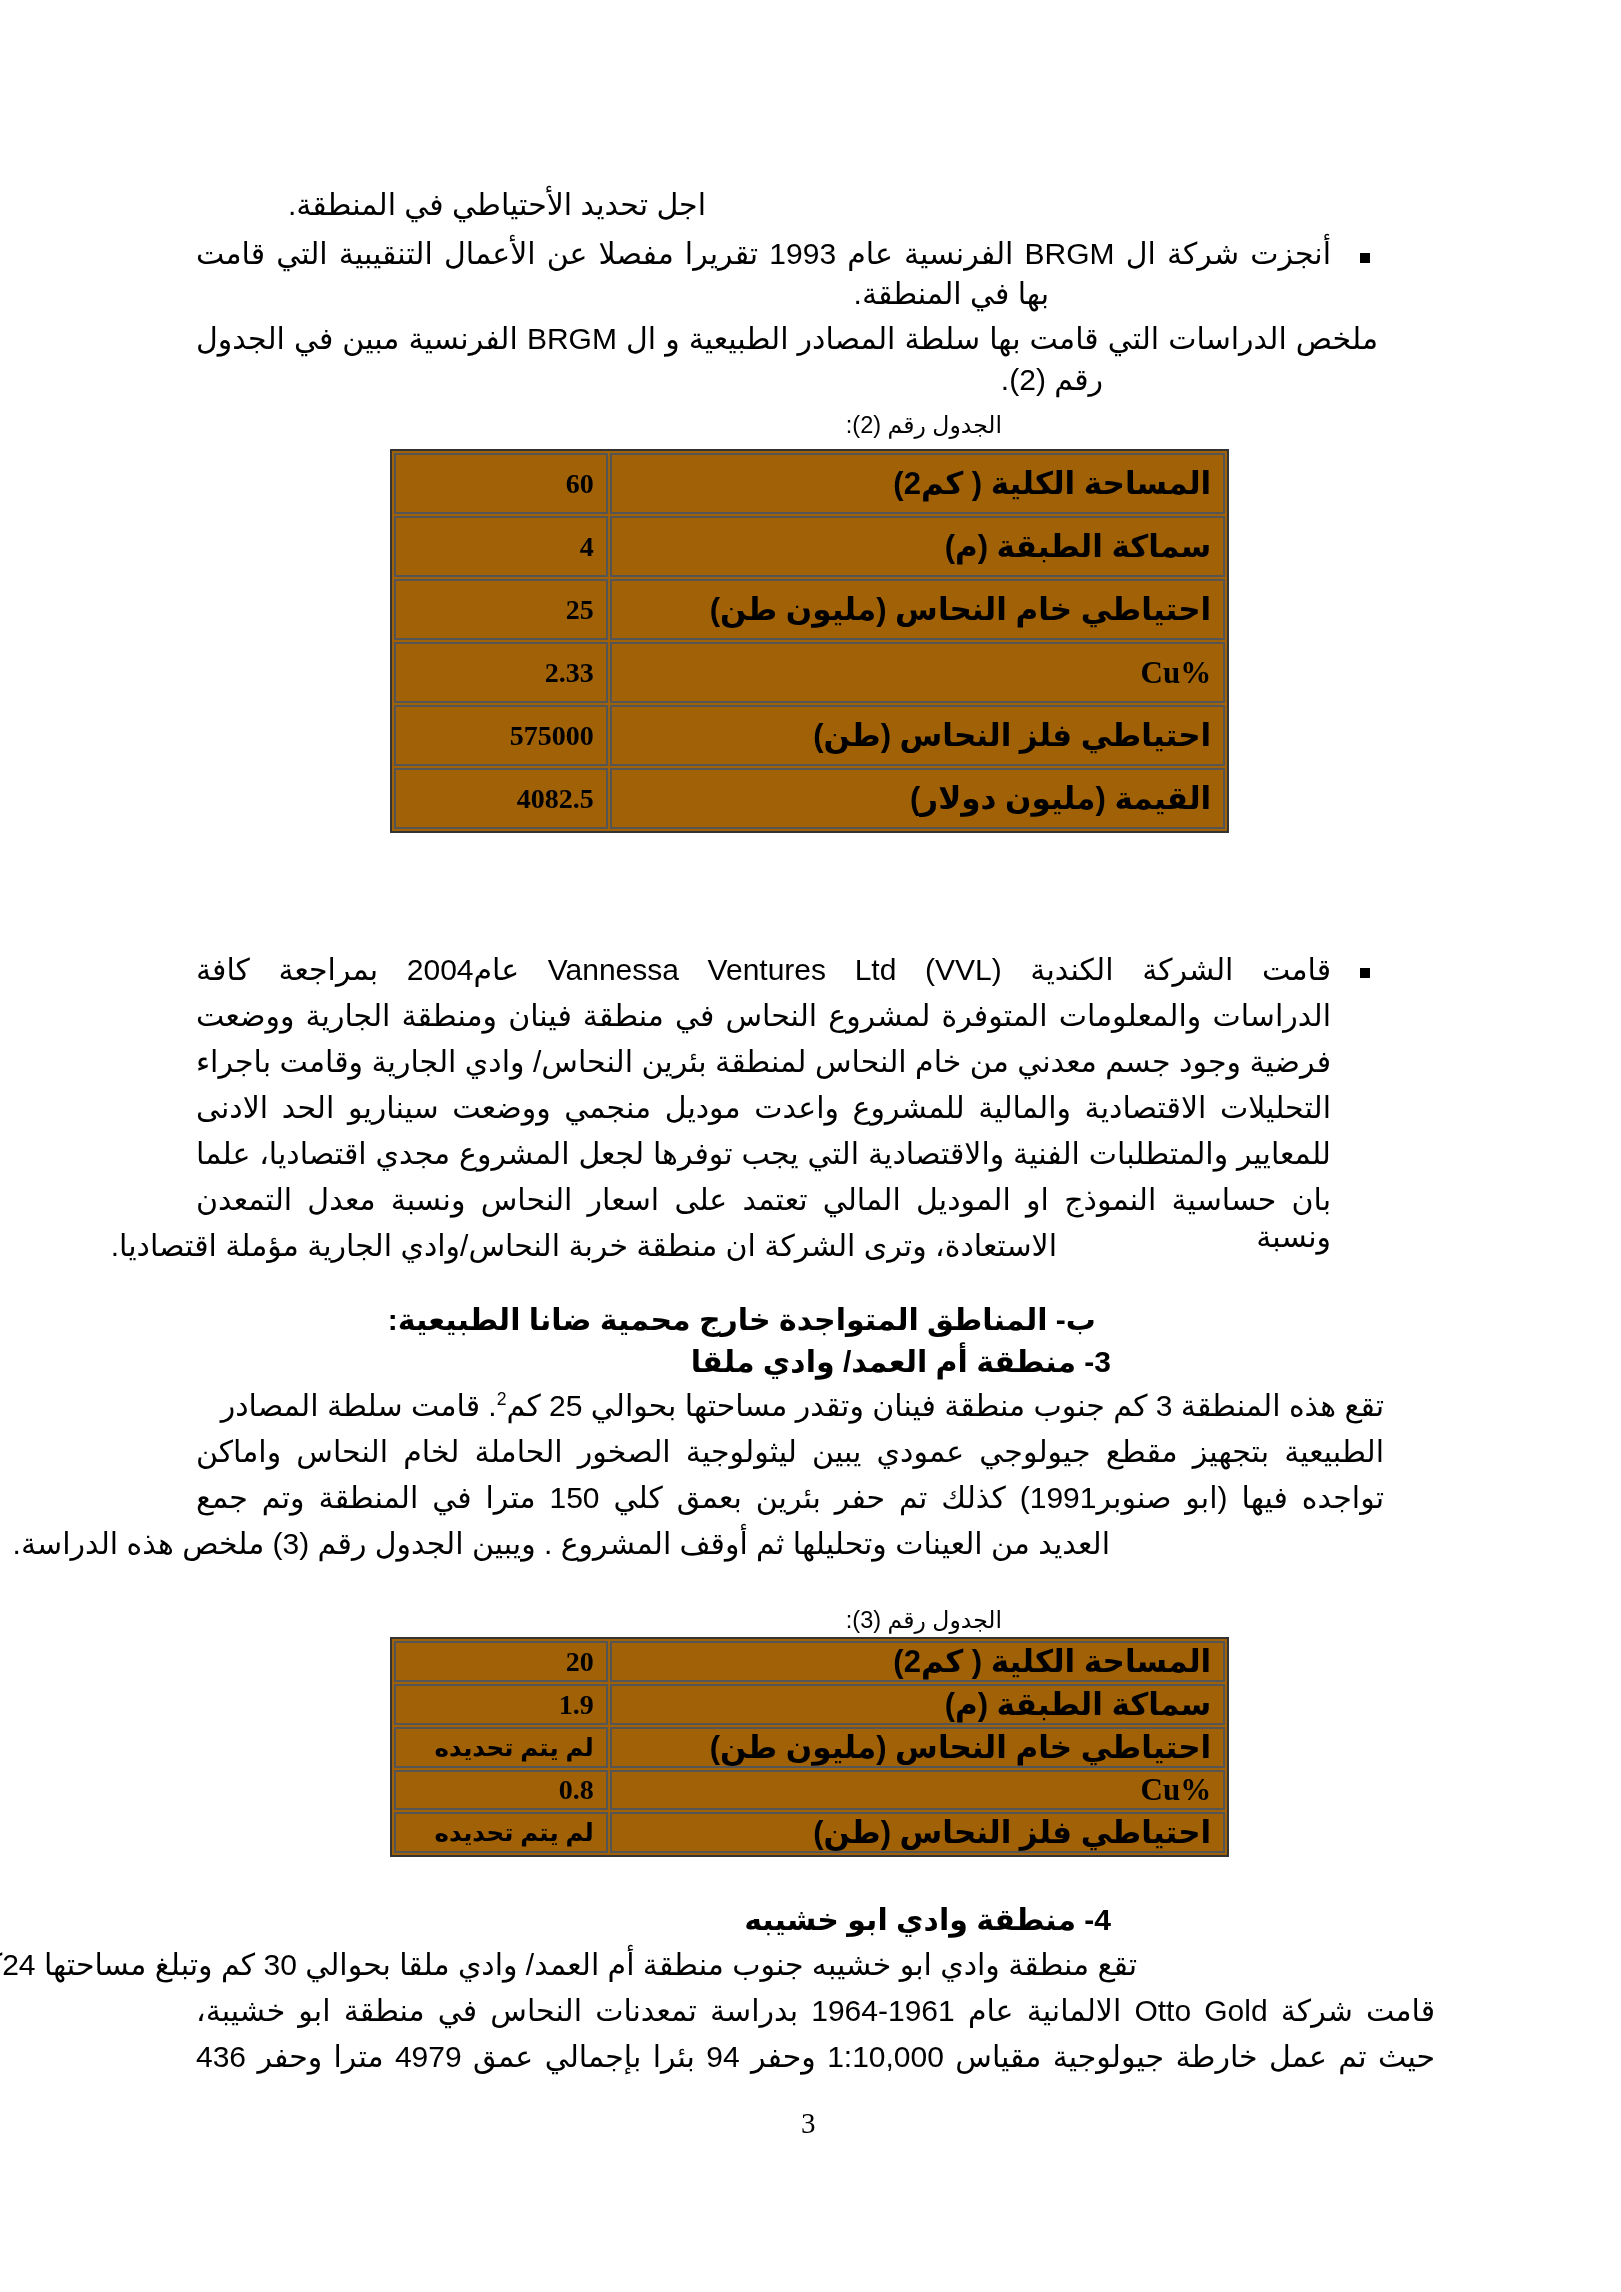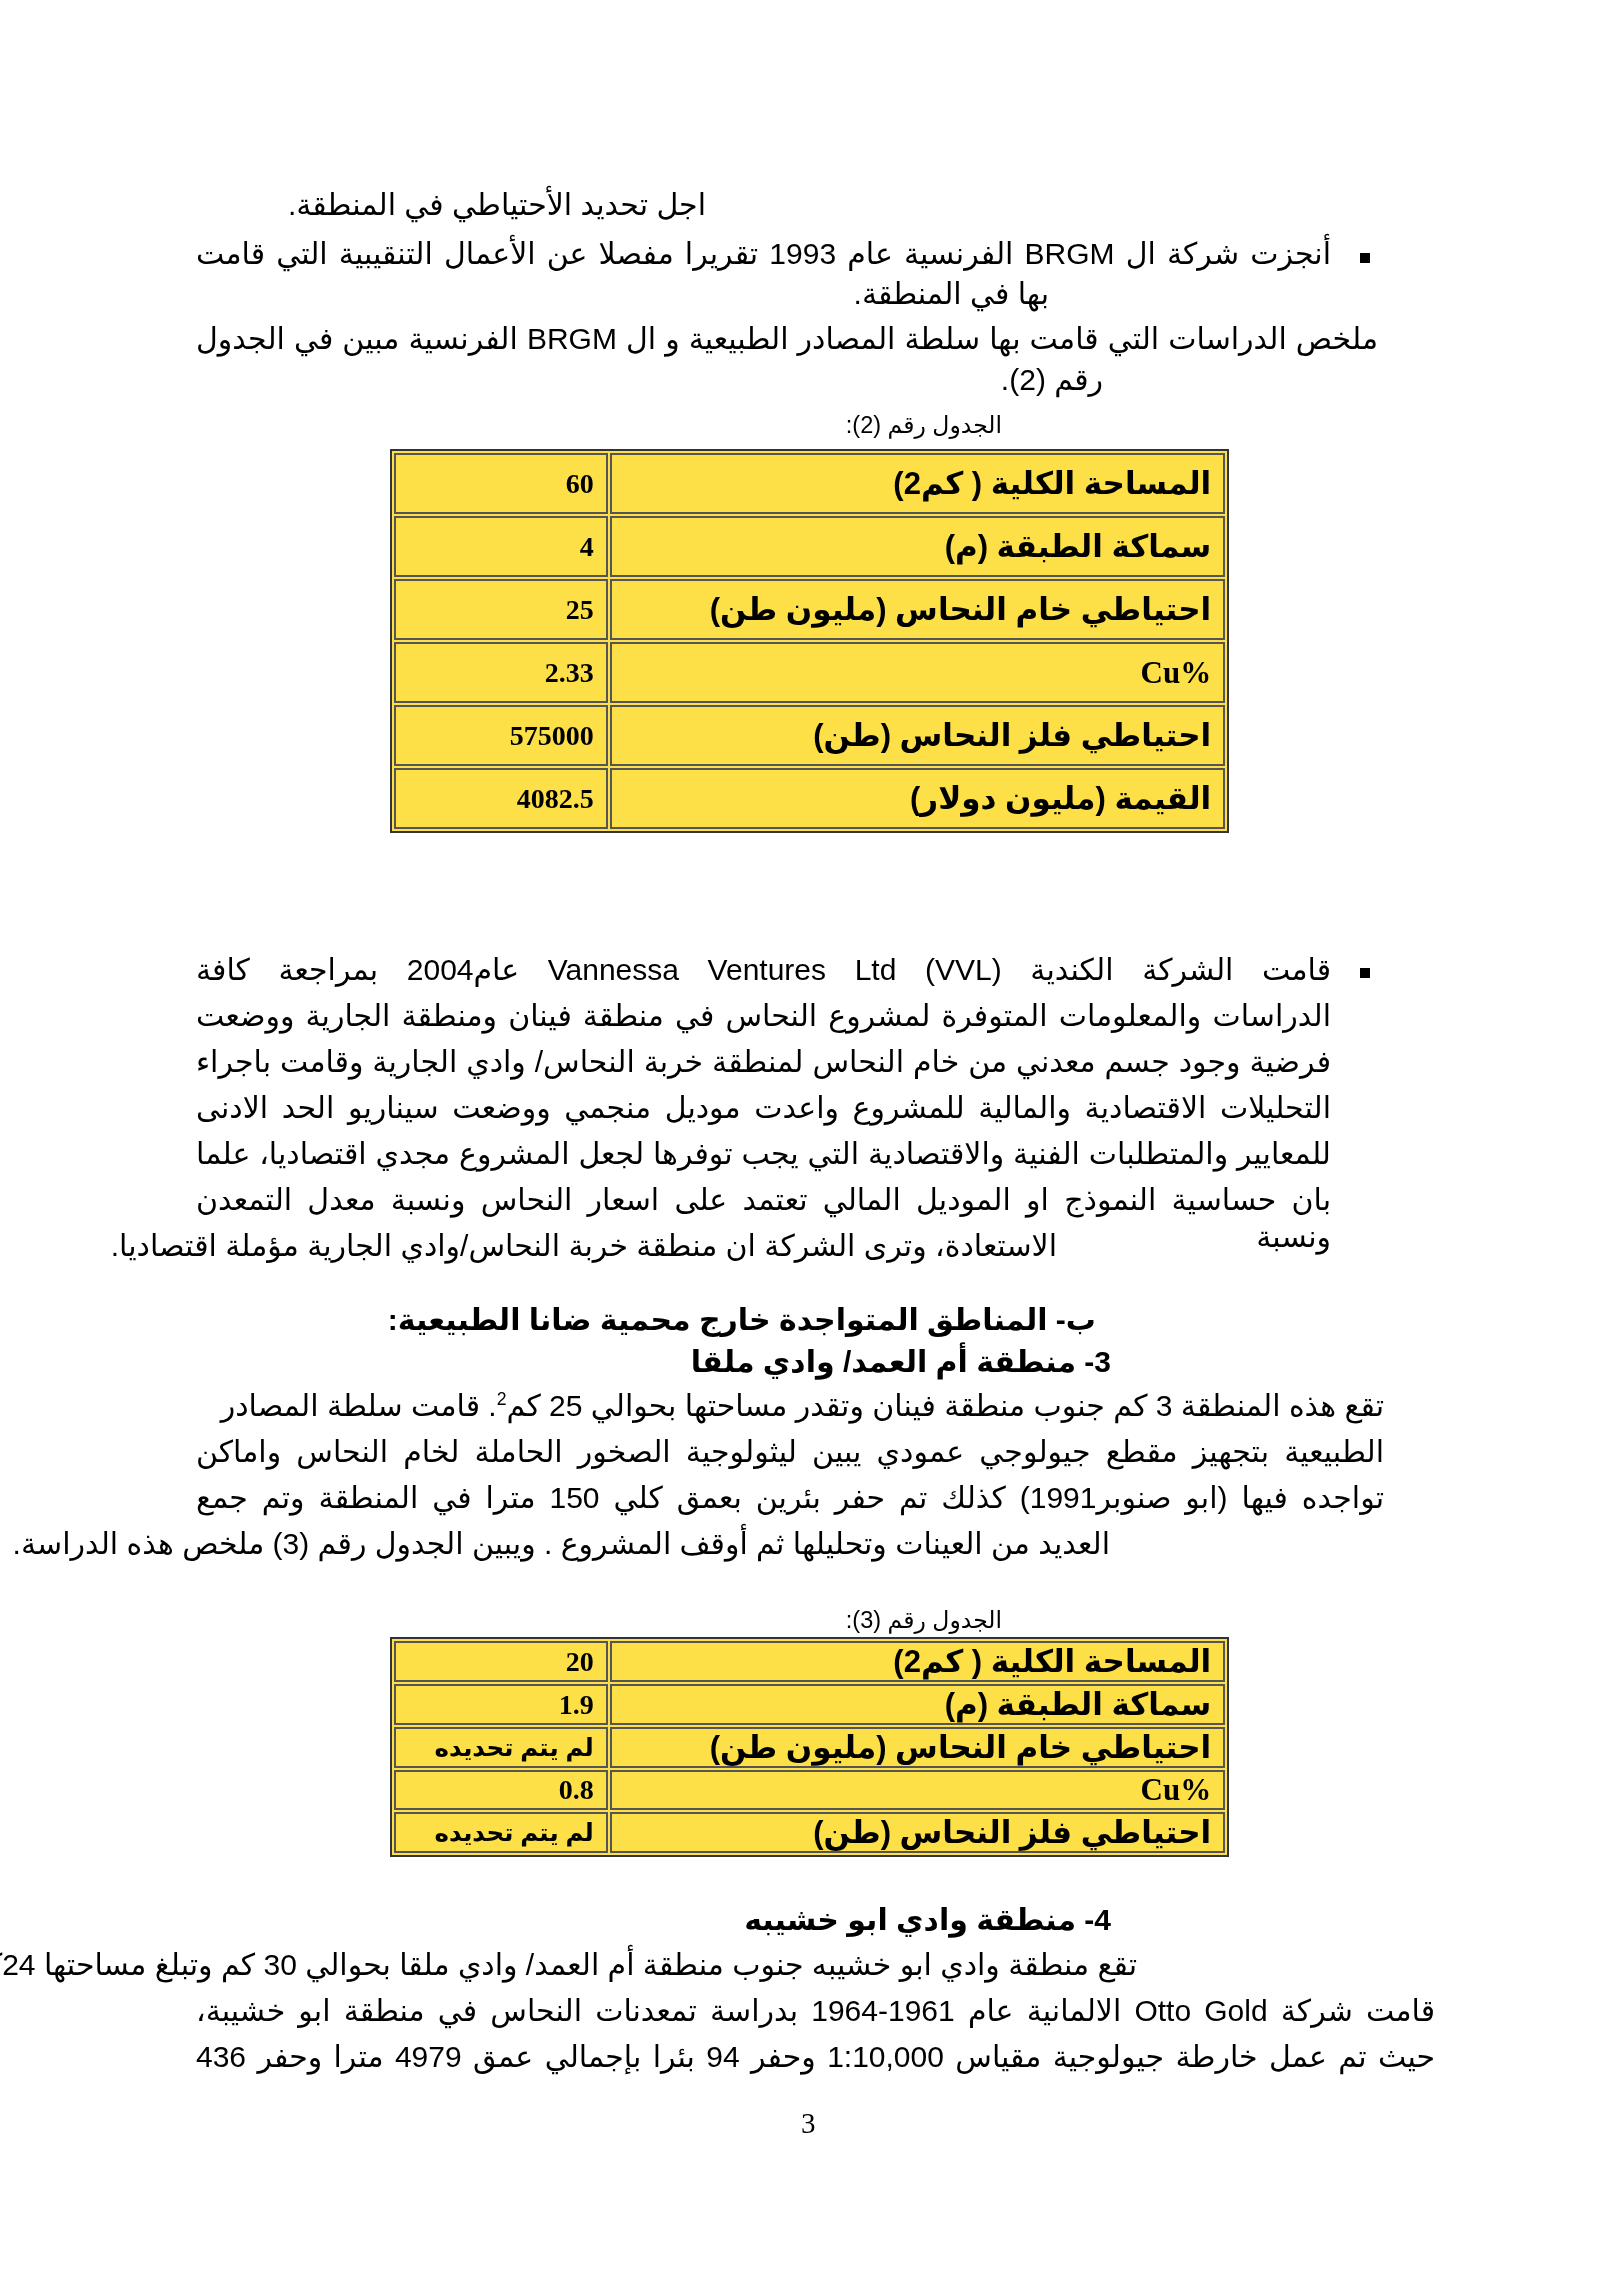--- a/index.html
+++ b/index.html
@@ -21,7 +21,7 @@
 
   table.data {
     position: absolute; border-collapse: separate; border-spacing: 2px;
-    border: 2.9px double #333; background: #fde047;
+    border: 2.9px double #333; background: #a16207;
   }
   table.data td {
     border: 2.9px double #555; padding: 0 11.8px; vertical-align: middle;

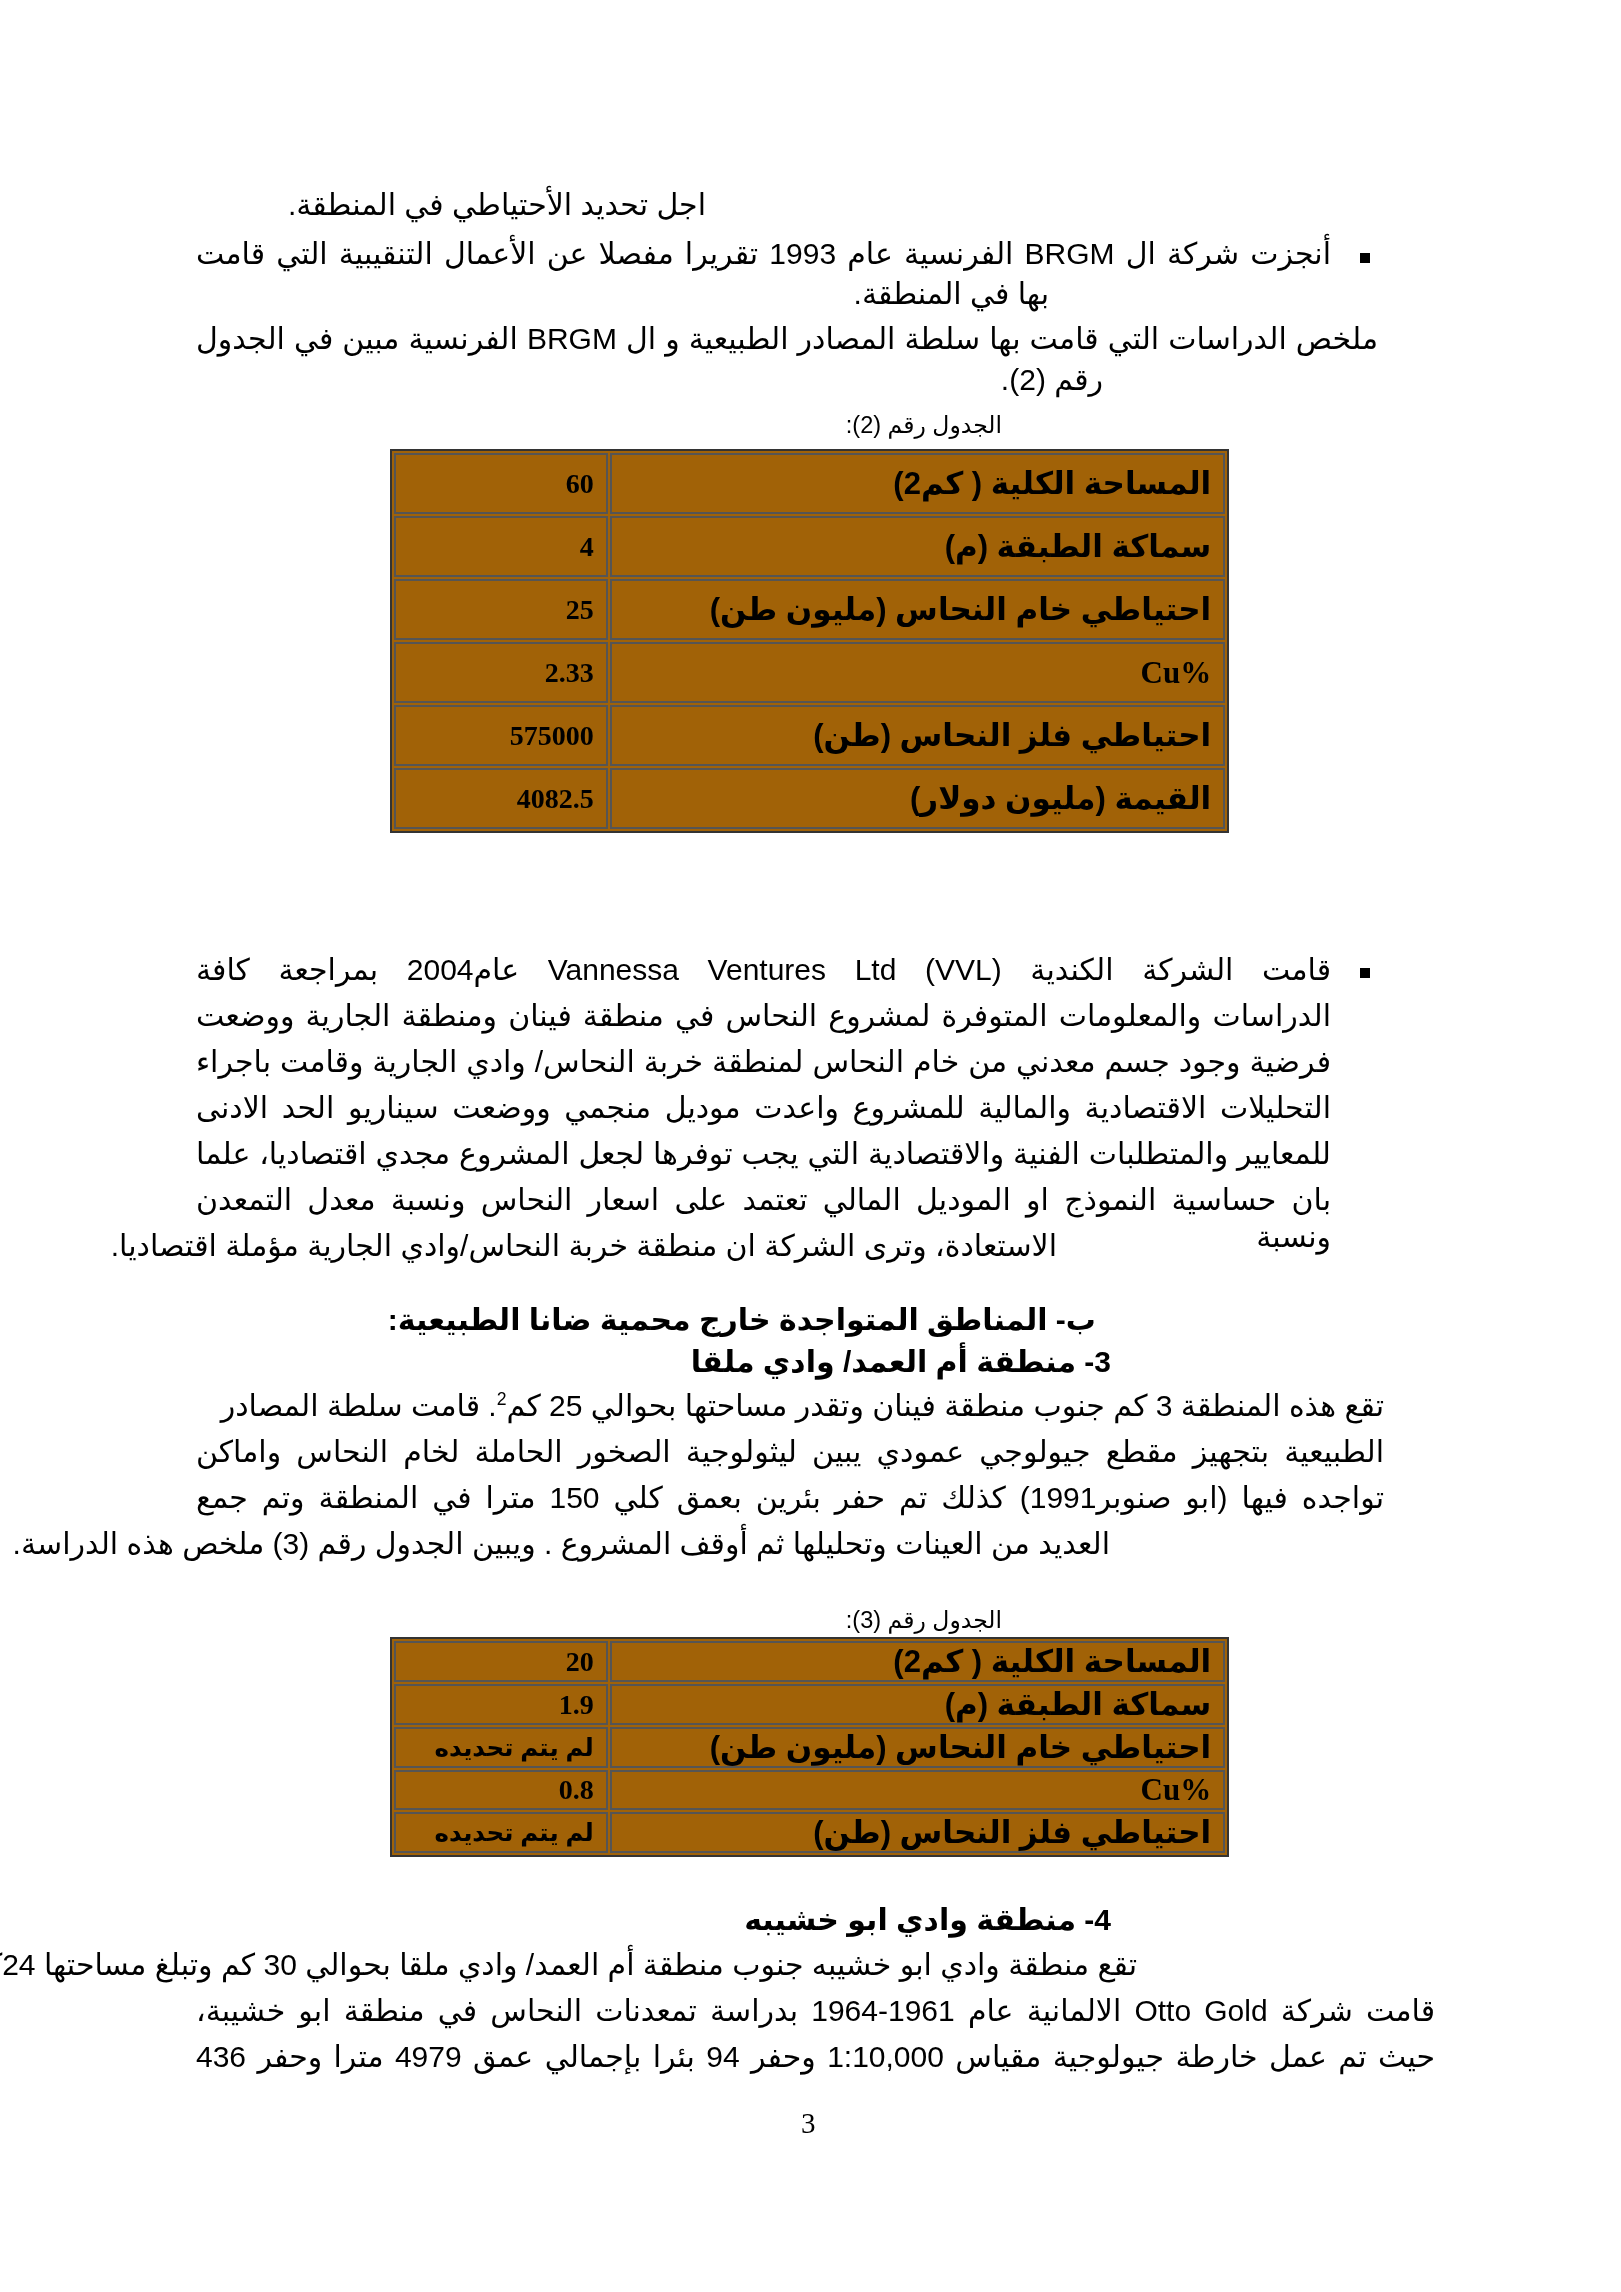--- a/index.html
+++ b/index.html
@@ -82,7 +82,7 @@
   <div class="bullet" style="left:1360px; top:968px;"></div>
   <div class="line rtl just" style="left:196px; width:1135px; top:951px;">قامت الشركة الكندية Vannessa Ventures Ltd (VVL) عام2004 بمراجعة كافة</div>
   <div class="line rtl just" style="left:196px; width:1135px; top:997px;">الدراسات والمعلومات المتوفرة لمشروع النحاس في منطقة فينان ومنطقة الجارية ووضعت</div>
-  <div class="line rtl just" style="left:196px; width:1135px; top:1043px;">فرضية وجود جسم معدني من خام النحاس لمنطقة خربة النحاس/ وادي الجارية وقامت باجراء</div>
+  <div class="line rtl just" style="left:196px; width:1135px; top:1043px;">فرضية وجود جسم معدني من خام النحاس لمنطقة بئرين النحاس/ وادي الجارية وقامت باجراء</div>
   <div class="line rtl just" style="left:196px; width:1135px; top:1135px;">للمعايير والمتطلبات الفنية والاقتصادية التي يجب توفرها لجعل المشروع مجدي اقتصاديا، علما</div>
   <div class="line rtl just" style="left:196px; width:1135px; top:1089px;">التحليلات الاقتصادية والمالية للمشروع واعدت موديل منجمي ووضعت سيناريو الحد الادنى</div>
   <div class="line rtl just" style="left:196px; width:1135px; top:1181px;">بان حساسية النموذج او الموديل المالي تعتمد على اسعار النحاس ونسبة معدل التمعدن ونسبة</div>

